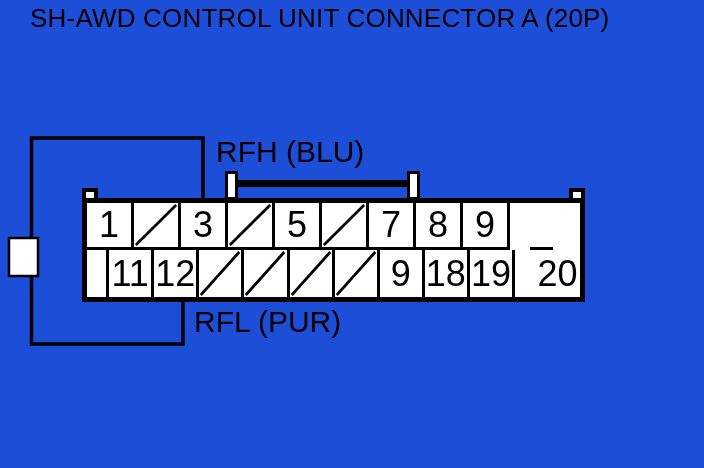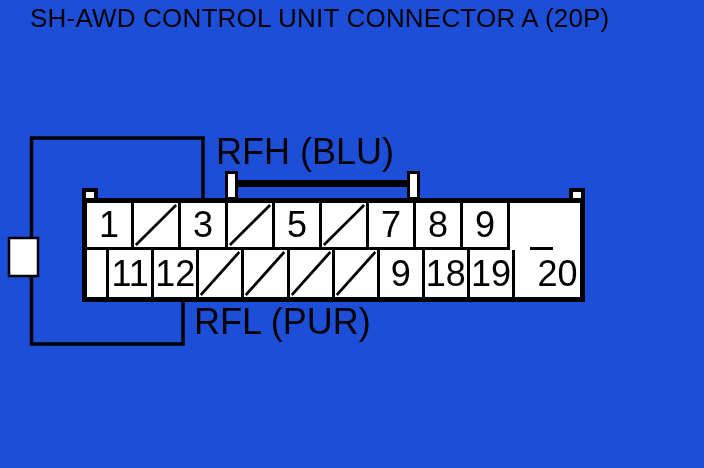--- a/index.html
+++ b/index.html
@@ -98,7 +98,7 @@
   
   .wire-label {
     position: absolute;
-    font-size: 36px;
+    font-size: 30px;
     line-height: 30px;
     white-space: nowrap;
   }

